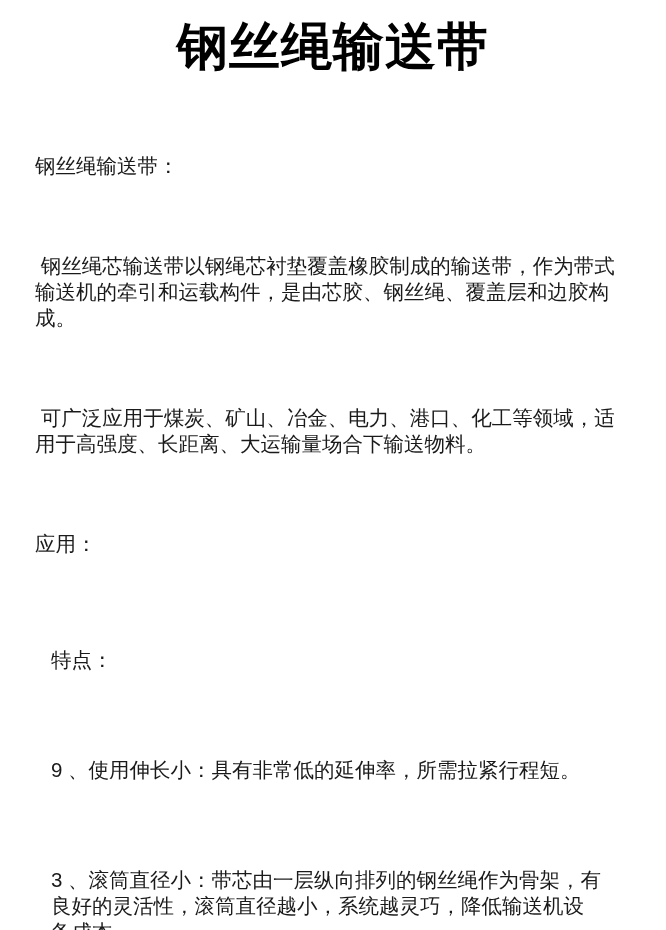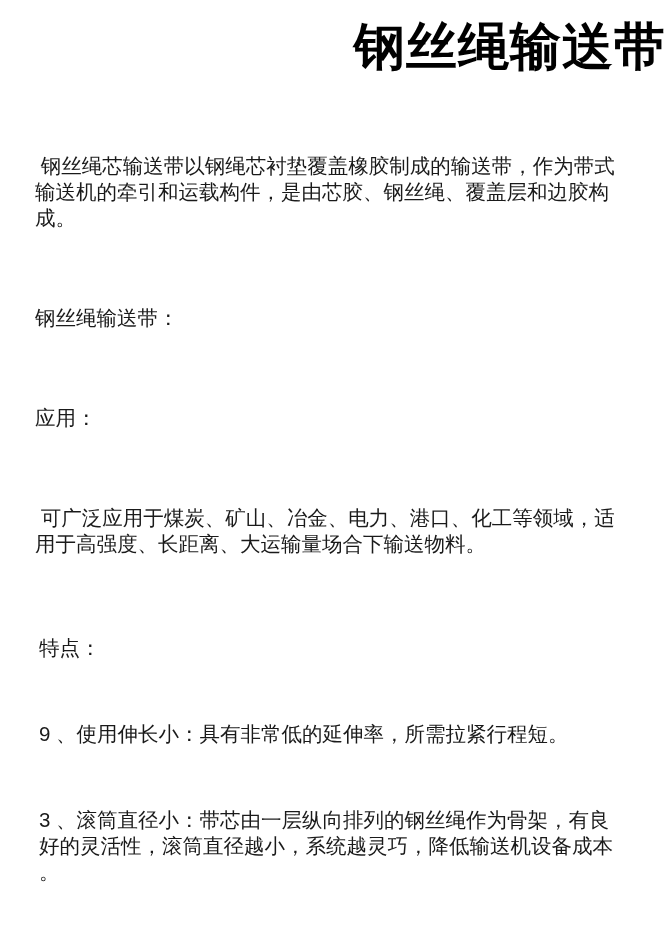--- a/index.html
+++ b/index.html
@@ -10,7 +10,7 @@
   .page{width:666px;height:930px;position:relative;background:#fff;}
   h1.doc-title{
     margin:16px 0 0 0;line-height:62px;font-size:51px;font-weight:700;
-    text-align:right;color:#000;letter-spacing:1px;
+    text-align:center;color:#000;letter-spacing:1px;
   }
   .content{
     margin:23px 46px 0 35px;

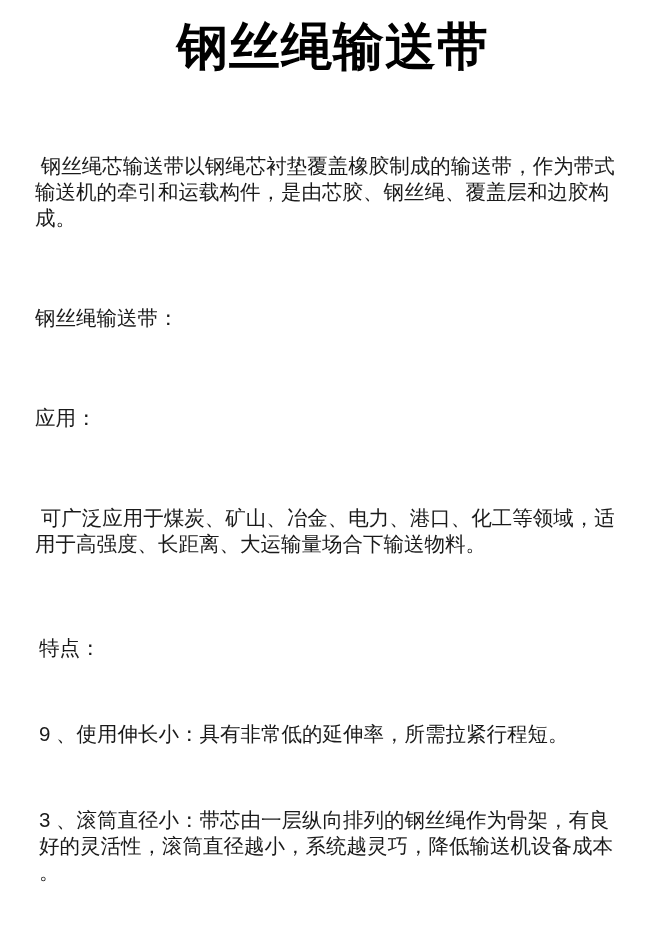--- a/index.html
+++ b/index.html
@@ -28,8 +28,8 @@
   <h1 class="doc-title">钢丝绳输送带</h1>
 
   <div class="content">
+    <p>钢丝绳输送带：</p>
     <p> 钢丝绳芯输送带以钢绳芯衬垫覆盖橡胶制成的输送带，作为带式输送机的牵引和运载构件，是由芯胶、钢丝绳、覆盖层和边胶构成。</p>
-    <p>钢丝绳输送带：</p>
     <p>应用：</p>
     <p> 可广泛应用于煤炭、矿山、冶金、电力、港口、化工等领域，适用于高强度、长距离、大运输量场合下输送物料。</p>
     <p class="tight">特点：</p>

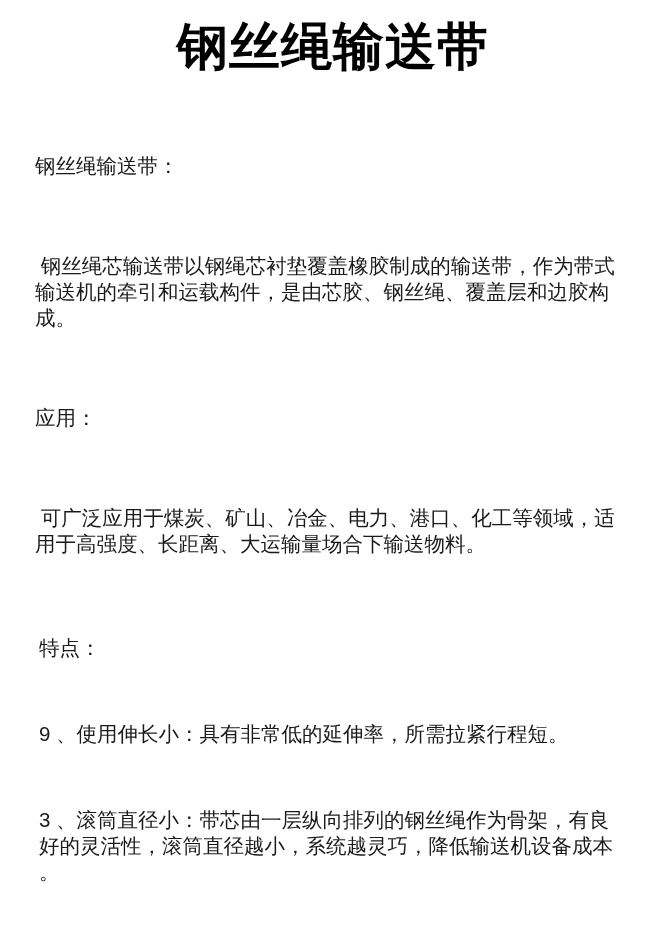--- a/index.html
+++ b/index.html
@@ -30,8 +30,8 @@
   <div class="content">
     <p>钢丝绳输送带：</p>
     <p> 钢丝绳芯输送带以钢绳芯衬垫覆盖橡胶制成的输送带，作为带式输送机的牵引和运载构件，是由芯胶、钢丝绳、覆盖层和边胶构成。</p>
+    <p> 可广泛应用于煤炭、矿山、冶金、电力、港口、化工等领域，适用于高强度、长距离、大运输量场合下输送物料。</p>
     <p>应用：</p>
-    <p> 可广泛应用于煤炭、矿山、冶金、电力、港口、化工等领域，适用于高强度、长距离、大运输量场合下输送物料。</p>
     <p class="tight">特点：</p>
     <p class="tight">9 、使用伸长小：具有非常低的延伸率，所需拉紧行程短。</p>
     <p class="tight">3 、滚筒直径小：带芯由一层纵向排列的钢丝绳作为骨架，有良好的灵活性，滚筒直径越小，系统越灵巧，降低输送机设备成本。</p>

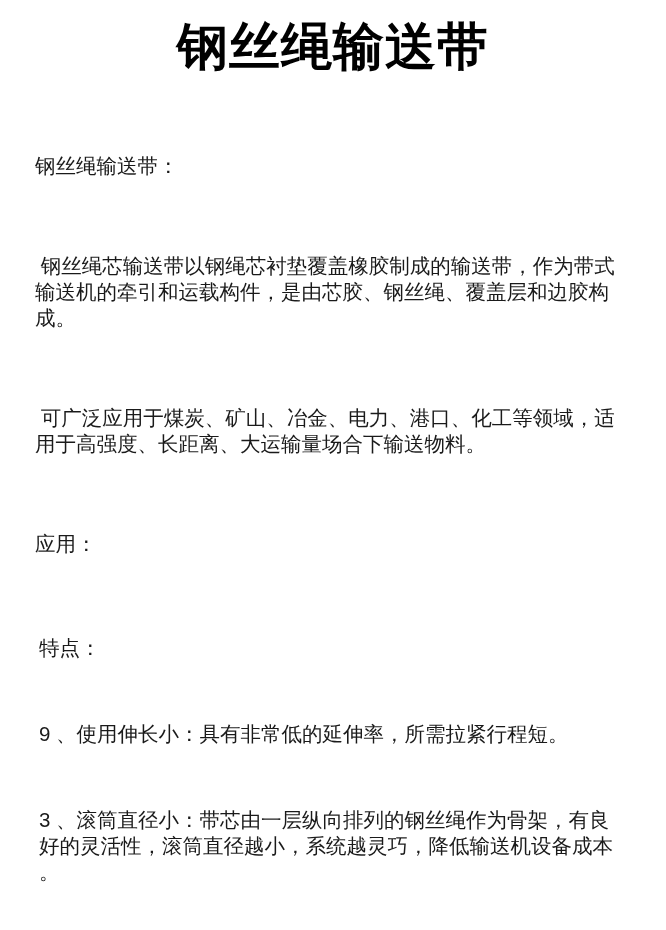--- a/index.html
+++ b/index.html
@@ -18,7 +18,7 @@
     white-space:pre-wrap;line-break:anywhere;word-break:break-all;
   }
   .content p{margin:0 0 22px 0;}
-  .content p.tight{margin:4px;}
+  .content p.tight{margin:16px;}
 </style>
 </head>
 <body>

